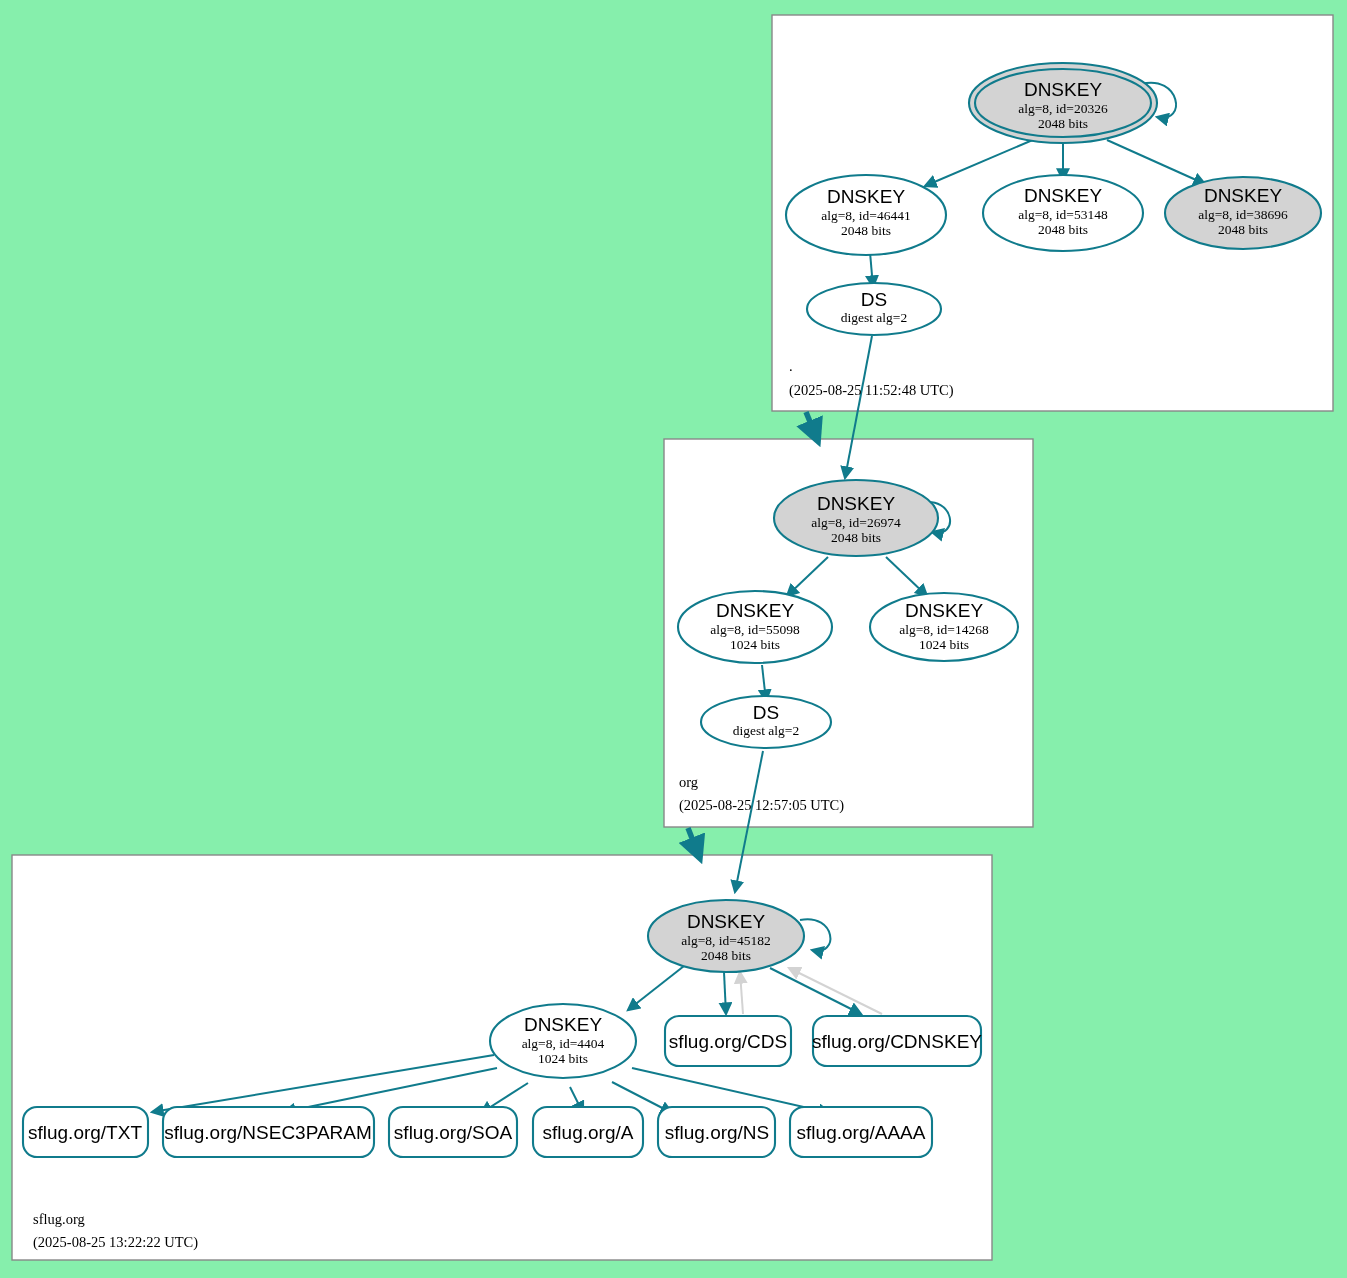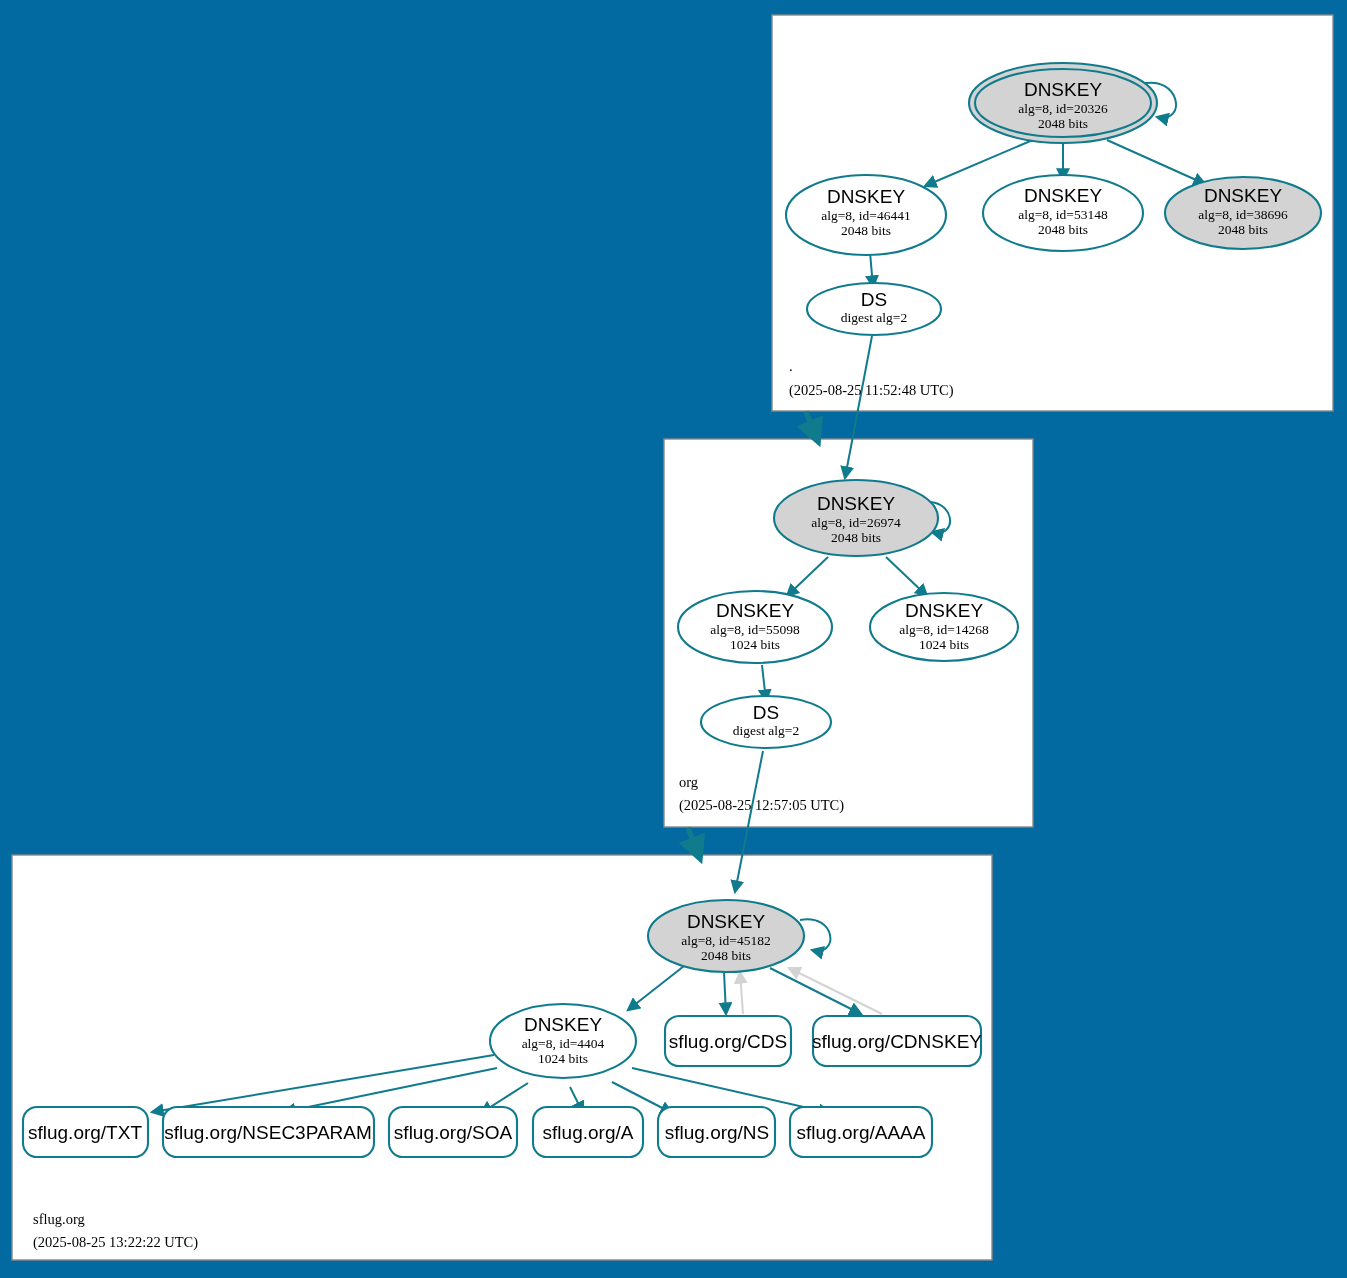--- a/index.html
+++ b/index.html
@@ -11,7 +11,7 @@
     position: relative;
     width: 1347px;
     height: 1278px;
-    background: #0369a1;
+    background: #86efac;
     font-family: "Liberation Sans", sans-serif;
     overflow: hidden;
   }

